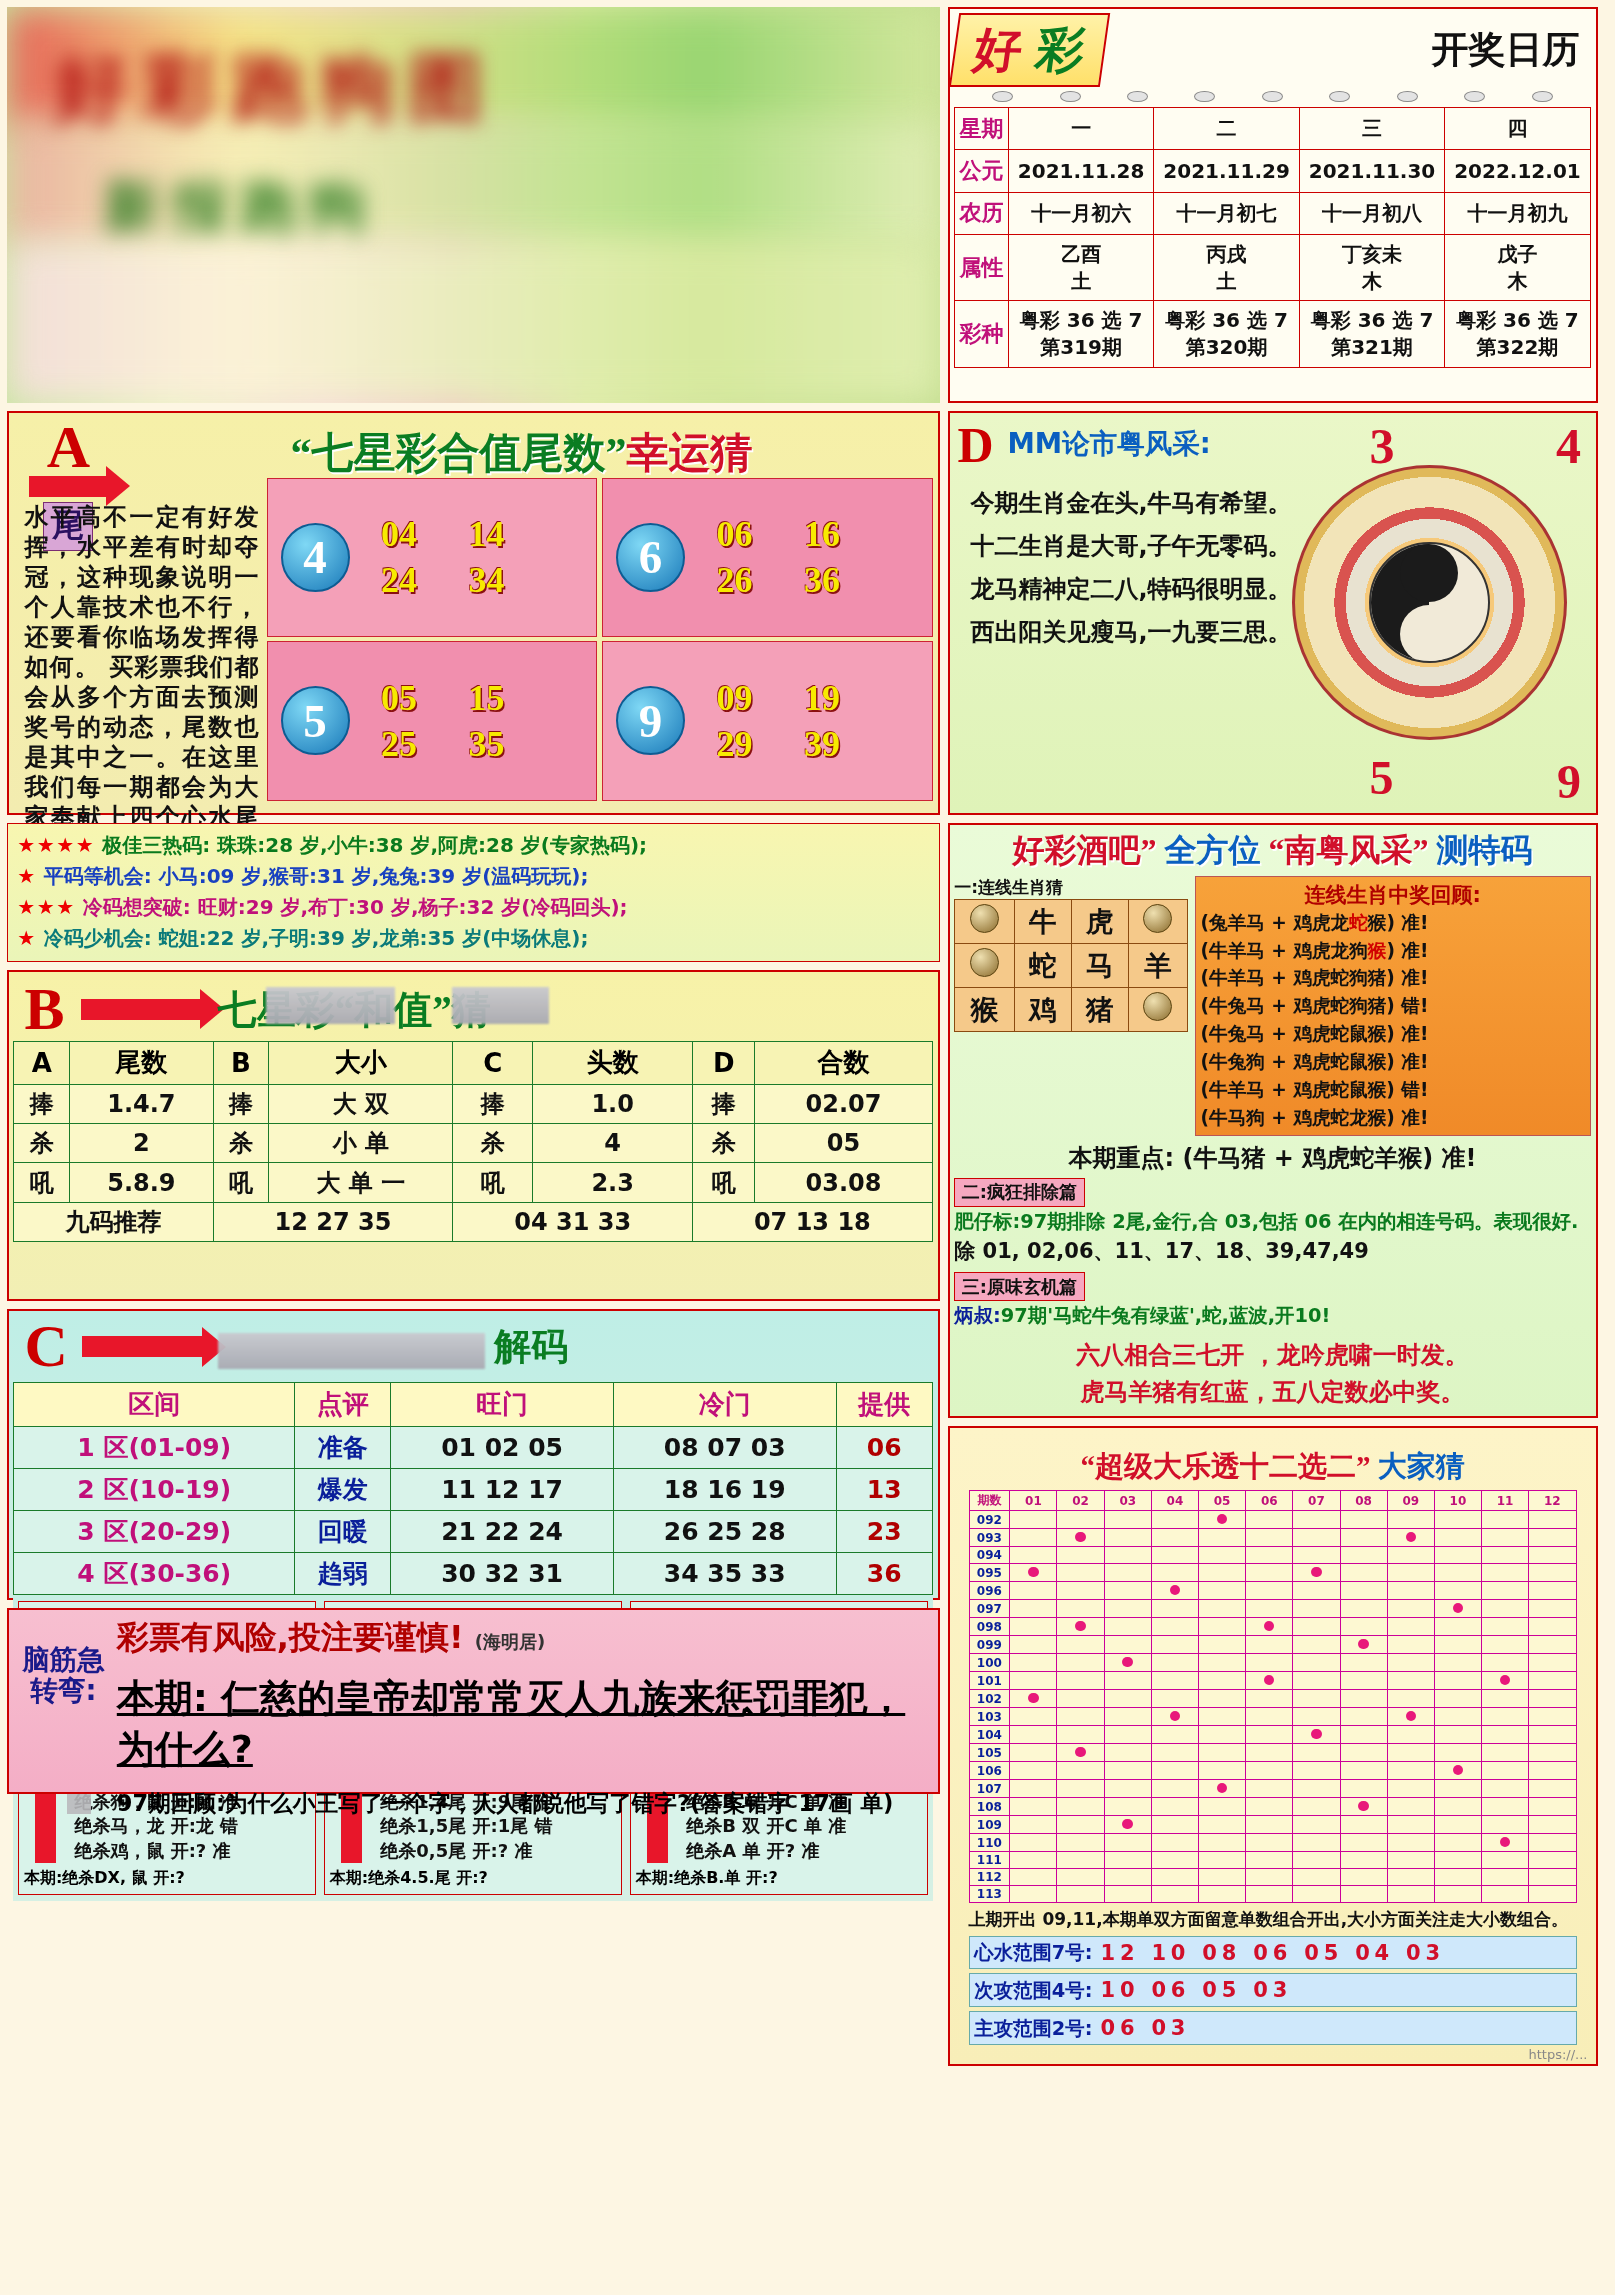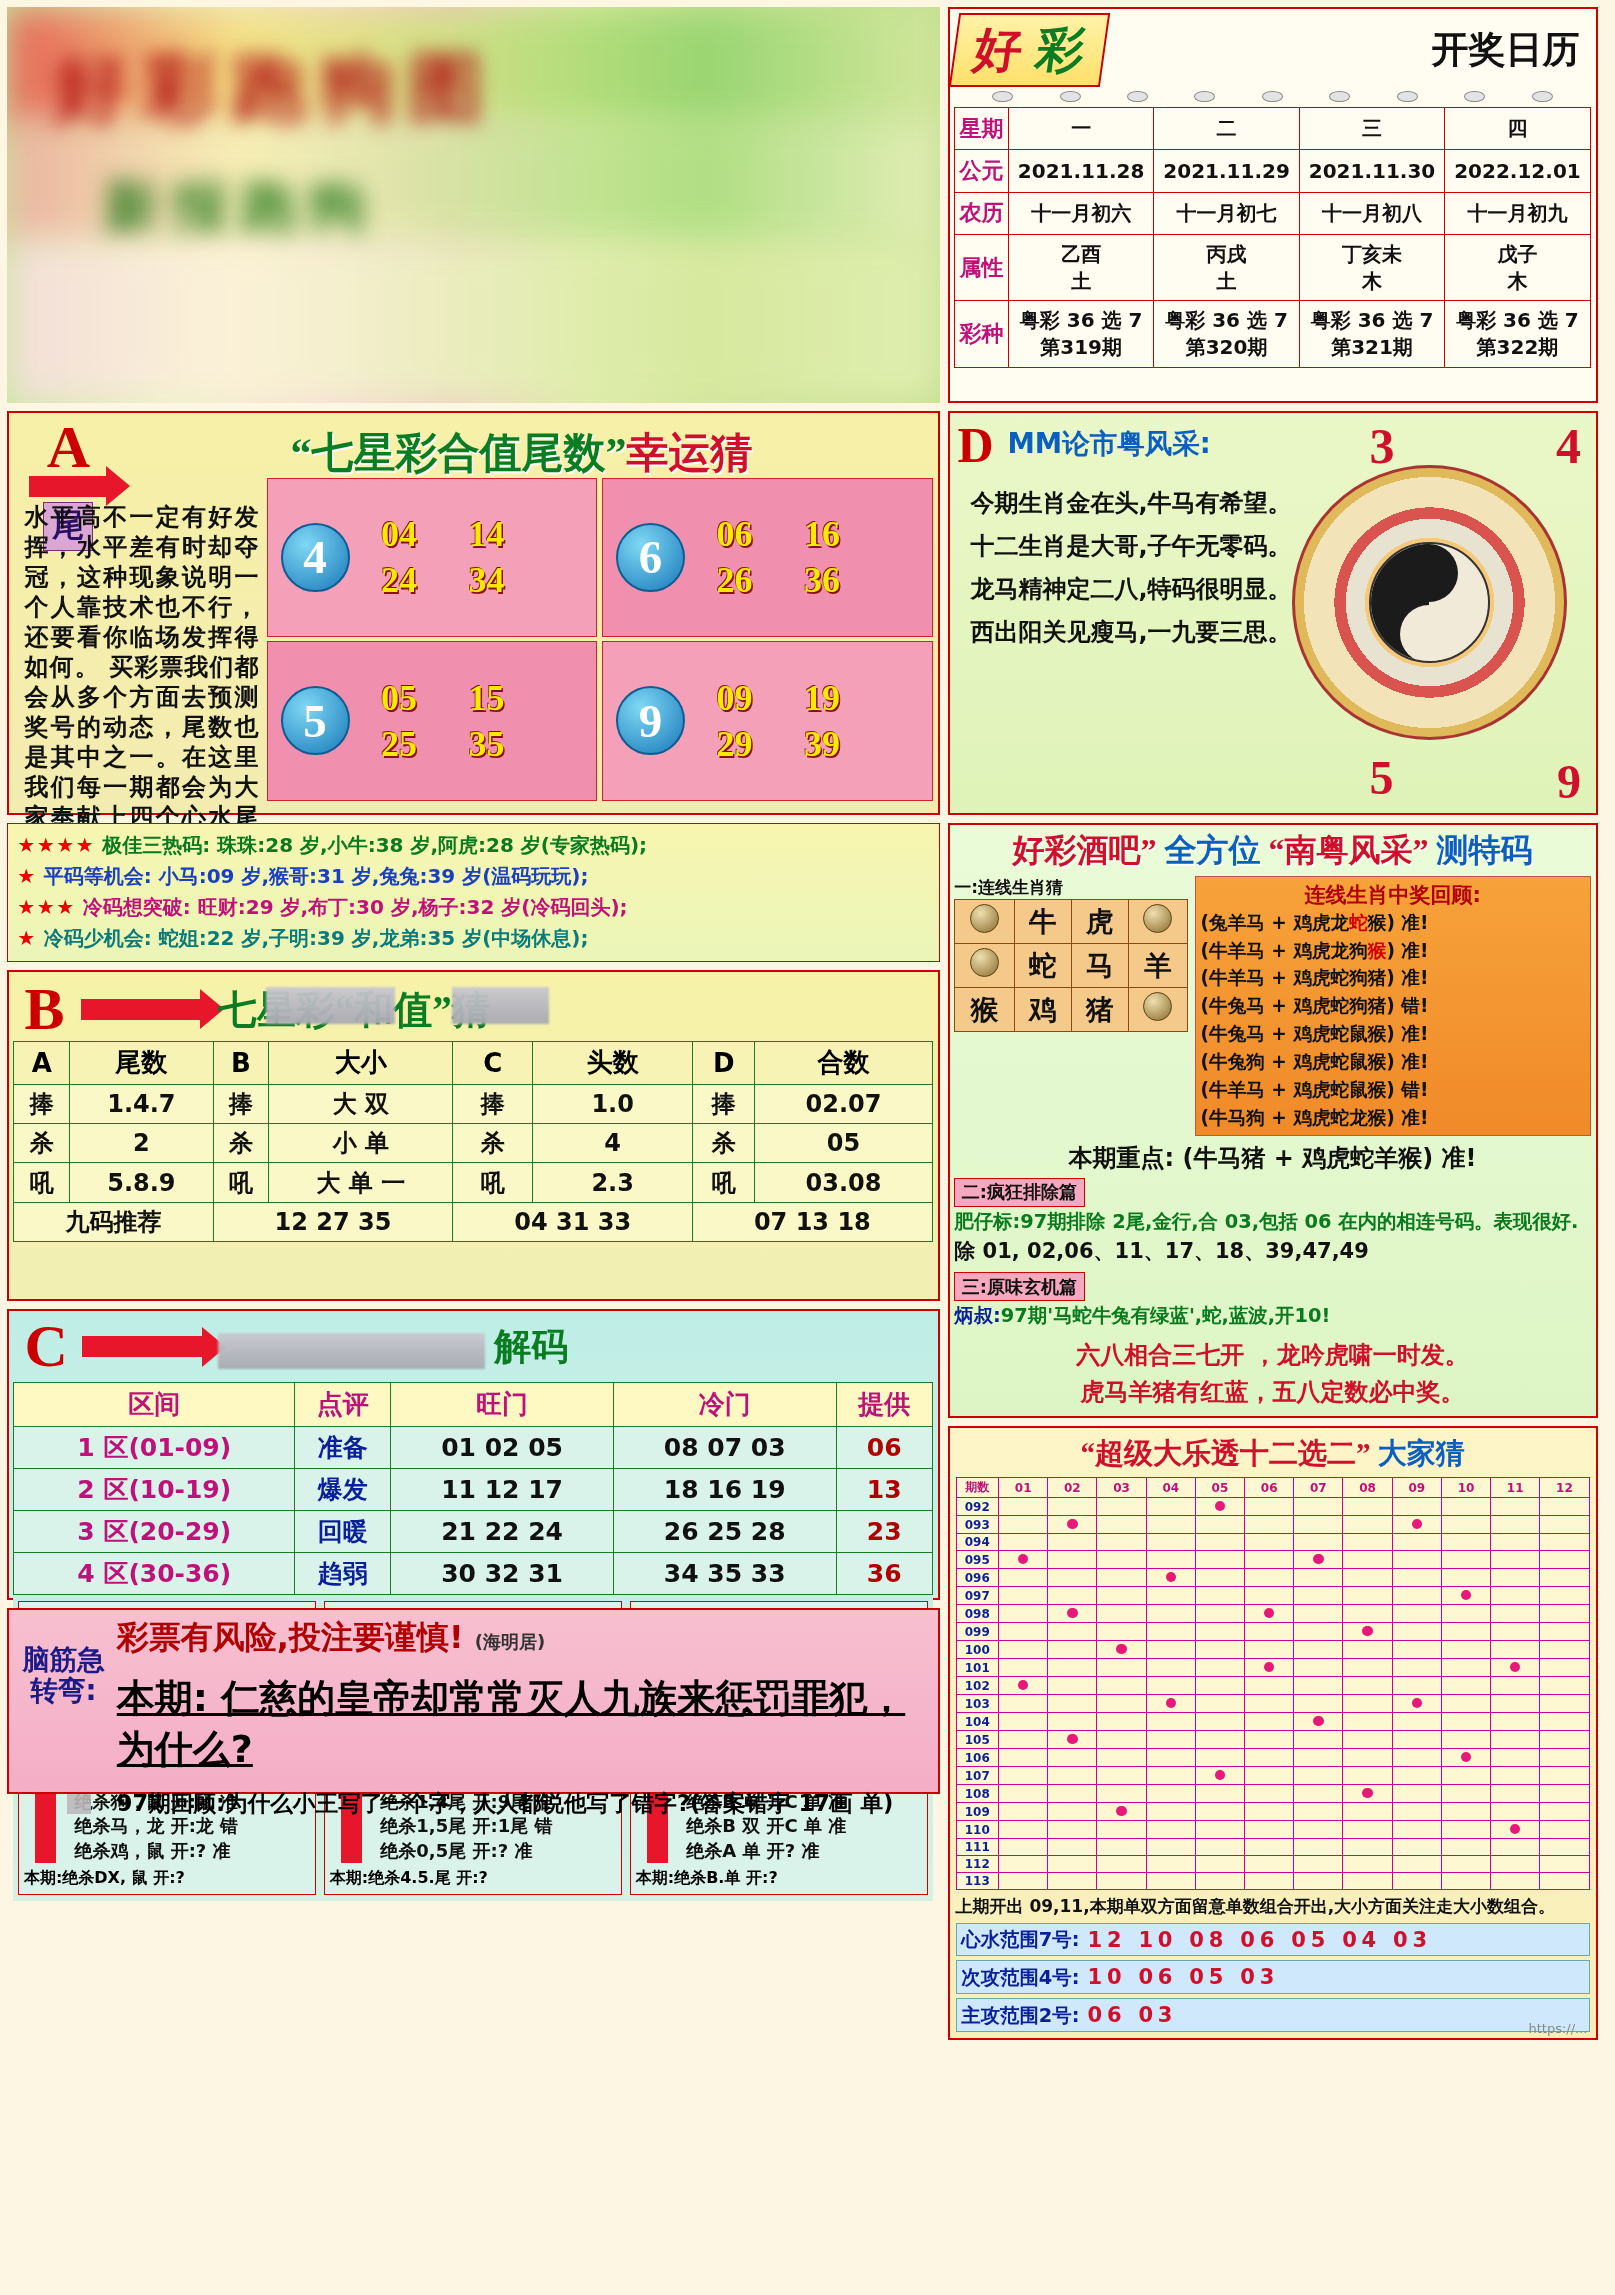--- a/index.html
+++ b/index.html
@@ -261,7 +261,7 @@
   .poem { text-align:center; font-size:24px; font-weight:bold; color:#d10f2a; line-height:1.55; margin-top:6.5px; }
 
   
-  .secF { border:2.4px solid #c00; background:linear-gradient(180deg,#fdf4c8,#f8eeb8); padding:6px; }
+  .secF { border:2.4px solid #c00; background:linear-gradient(180deg,#fdf4c8,#f8eeb8); padding:19px; }
   .secF .ftitle { text-align:center; font-size:29px; font-weight:bold; color:#d10f2a; font-family:"Liberation Serif", serif; }
   .secF .ftitle em { font-style:normal; color:#0a5fc0; }
   table.matrix { width:100%; border-collapse:collapse; background:#fdf8d2; margin-top:3.2px; }

